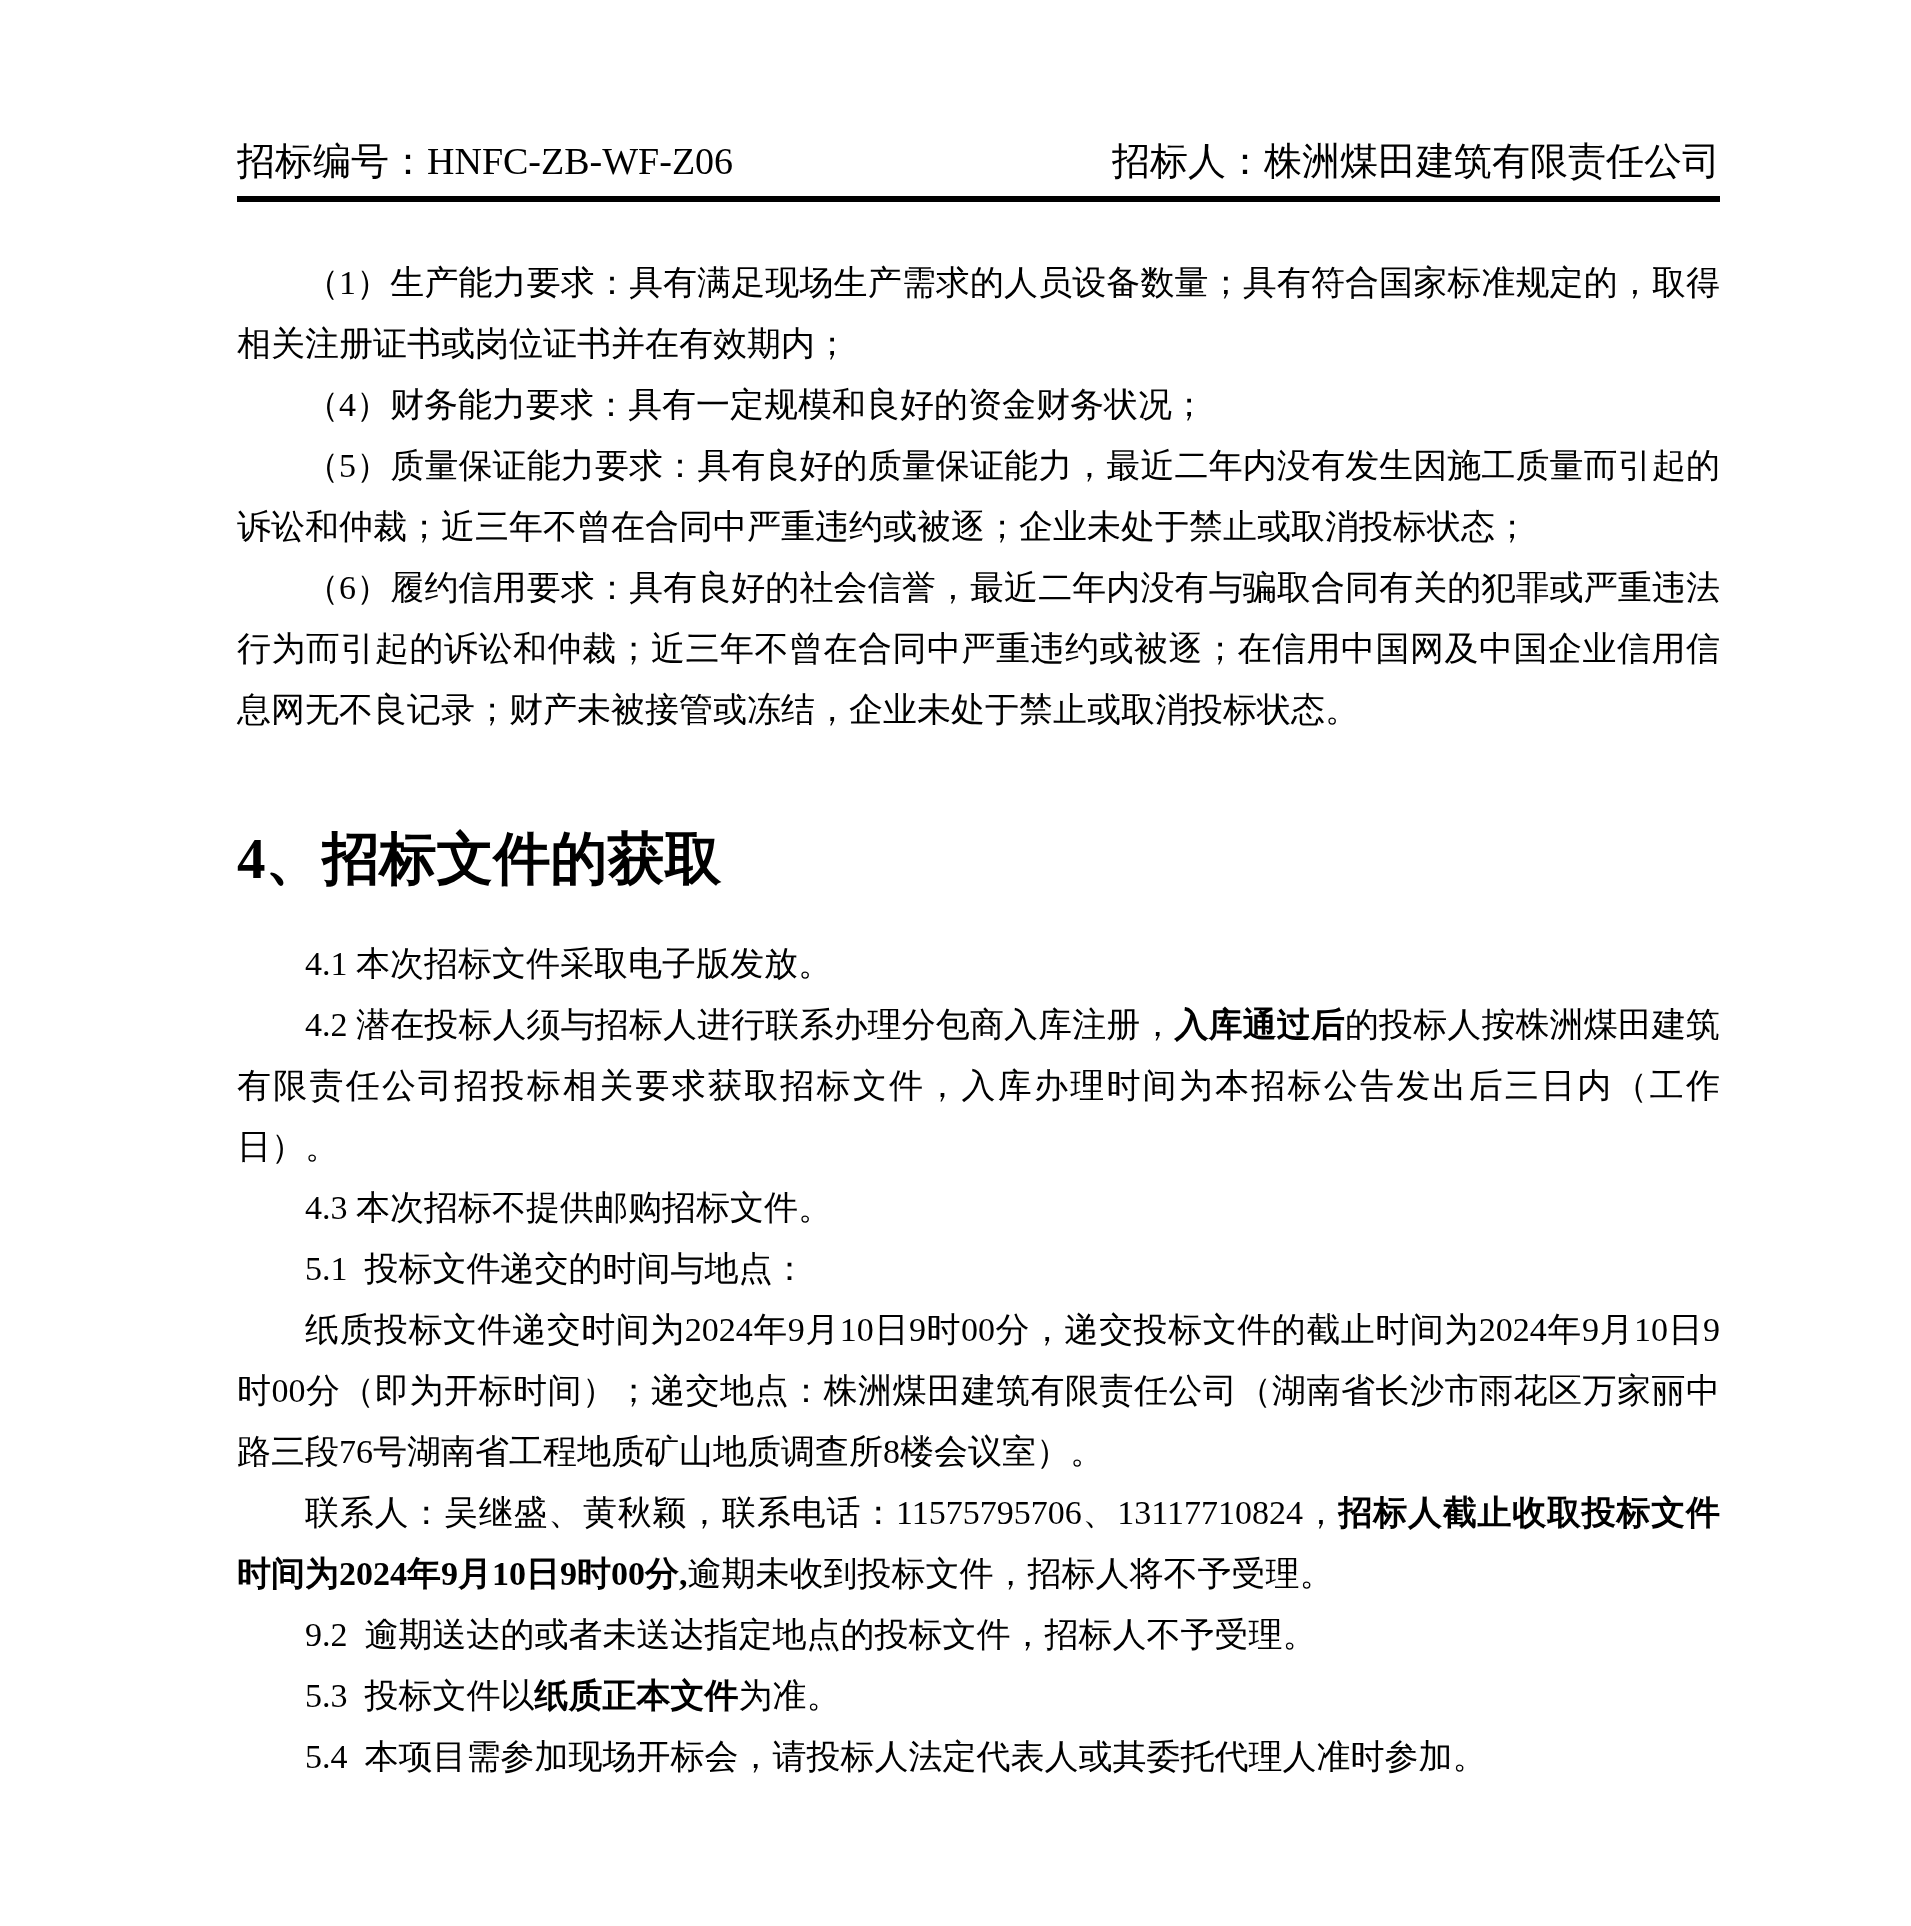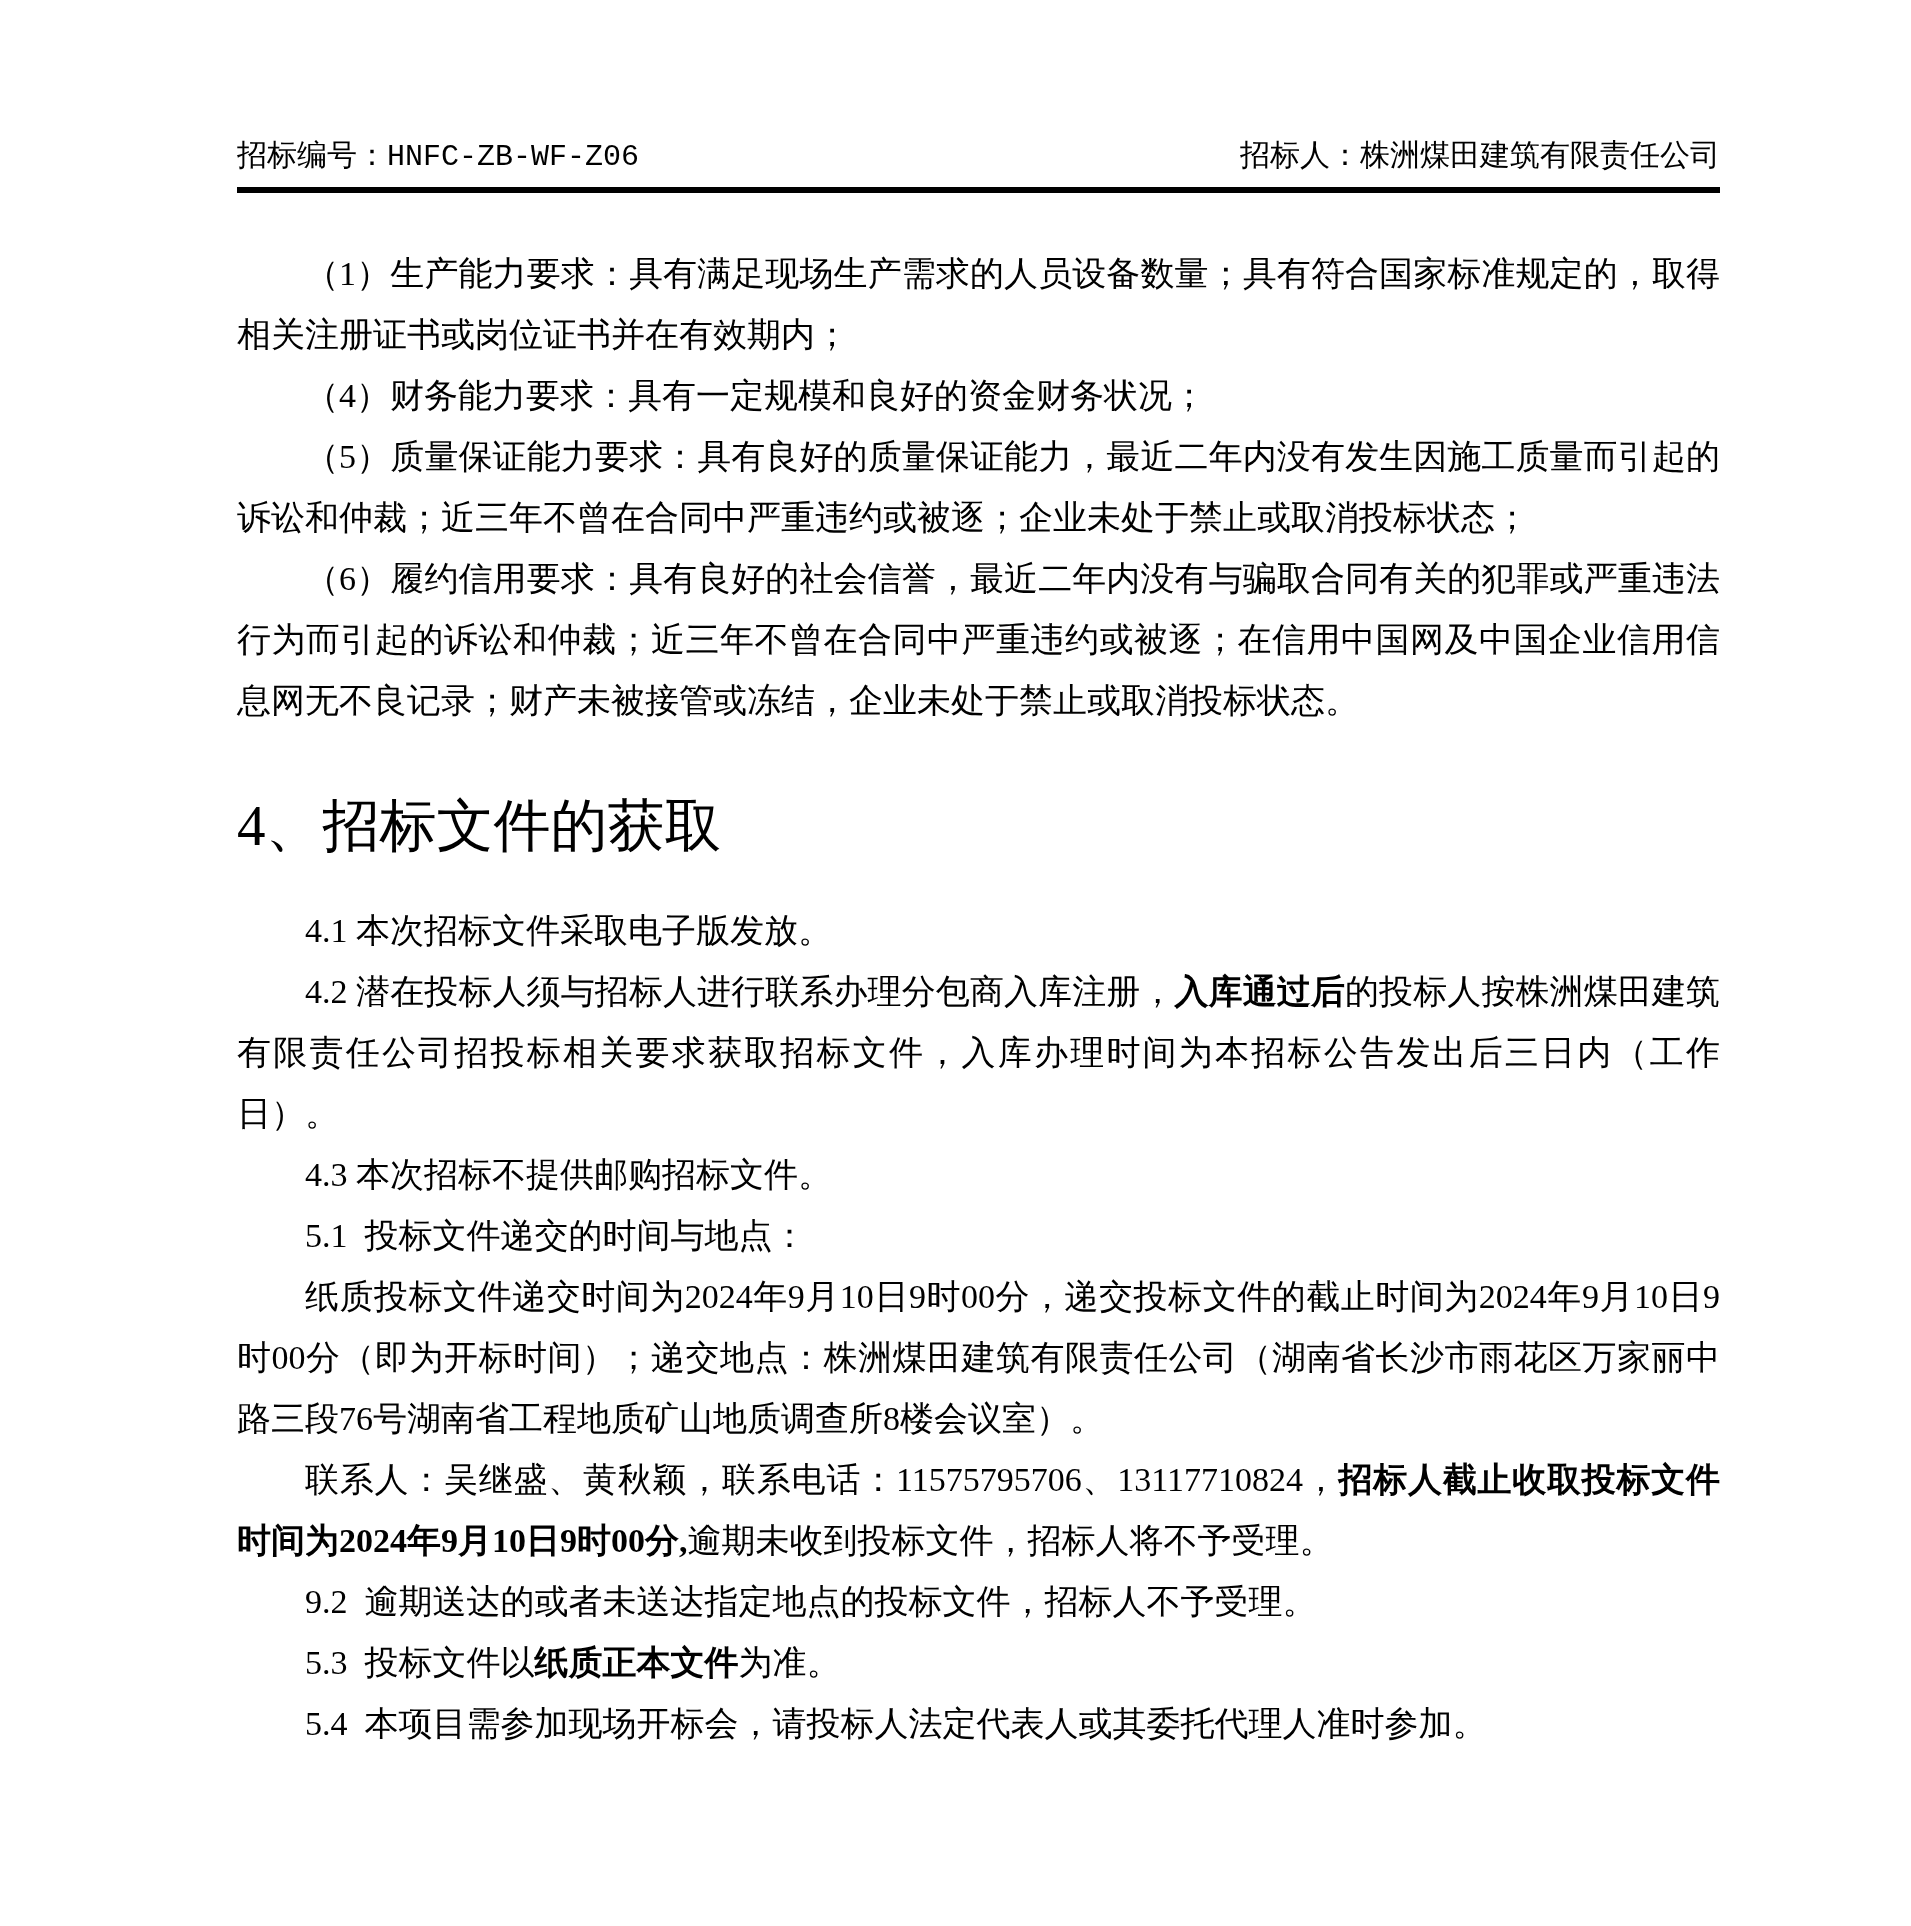--- a/index.html
+++ b/index.html
@@ -25,10 +25,9 @@
     display: flex;
     justify-content: space-between;
     align-items: baseline;
-    font-size: 30px;
+    font-size: 38px;
     line-height: 1.2;
     white-space: pre-wrap;
-    font-family: Liberation Mono, monospace;
   }
   .header-rule {
     height: 6.2px;

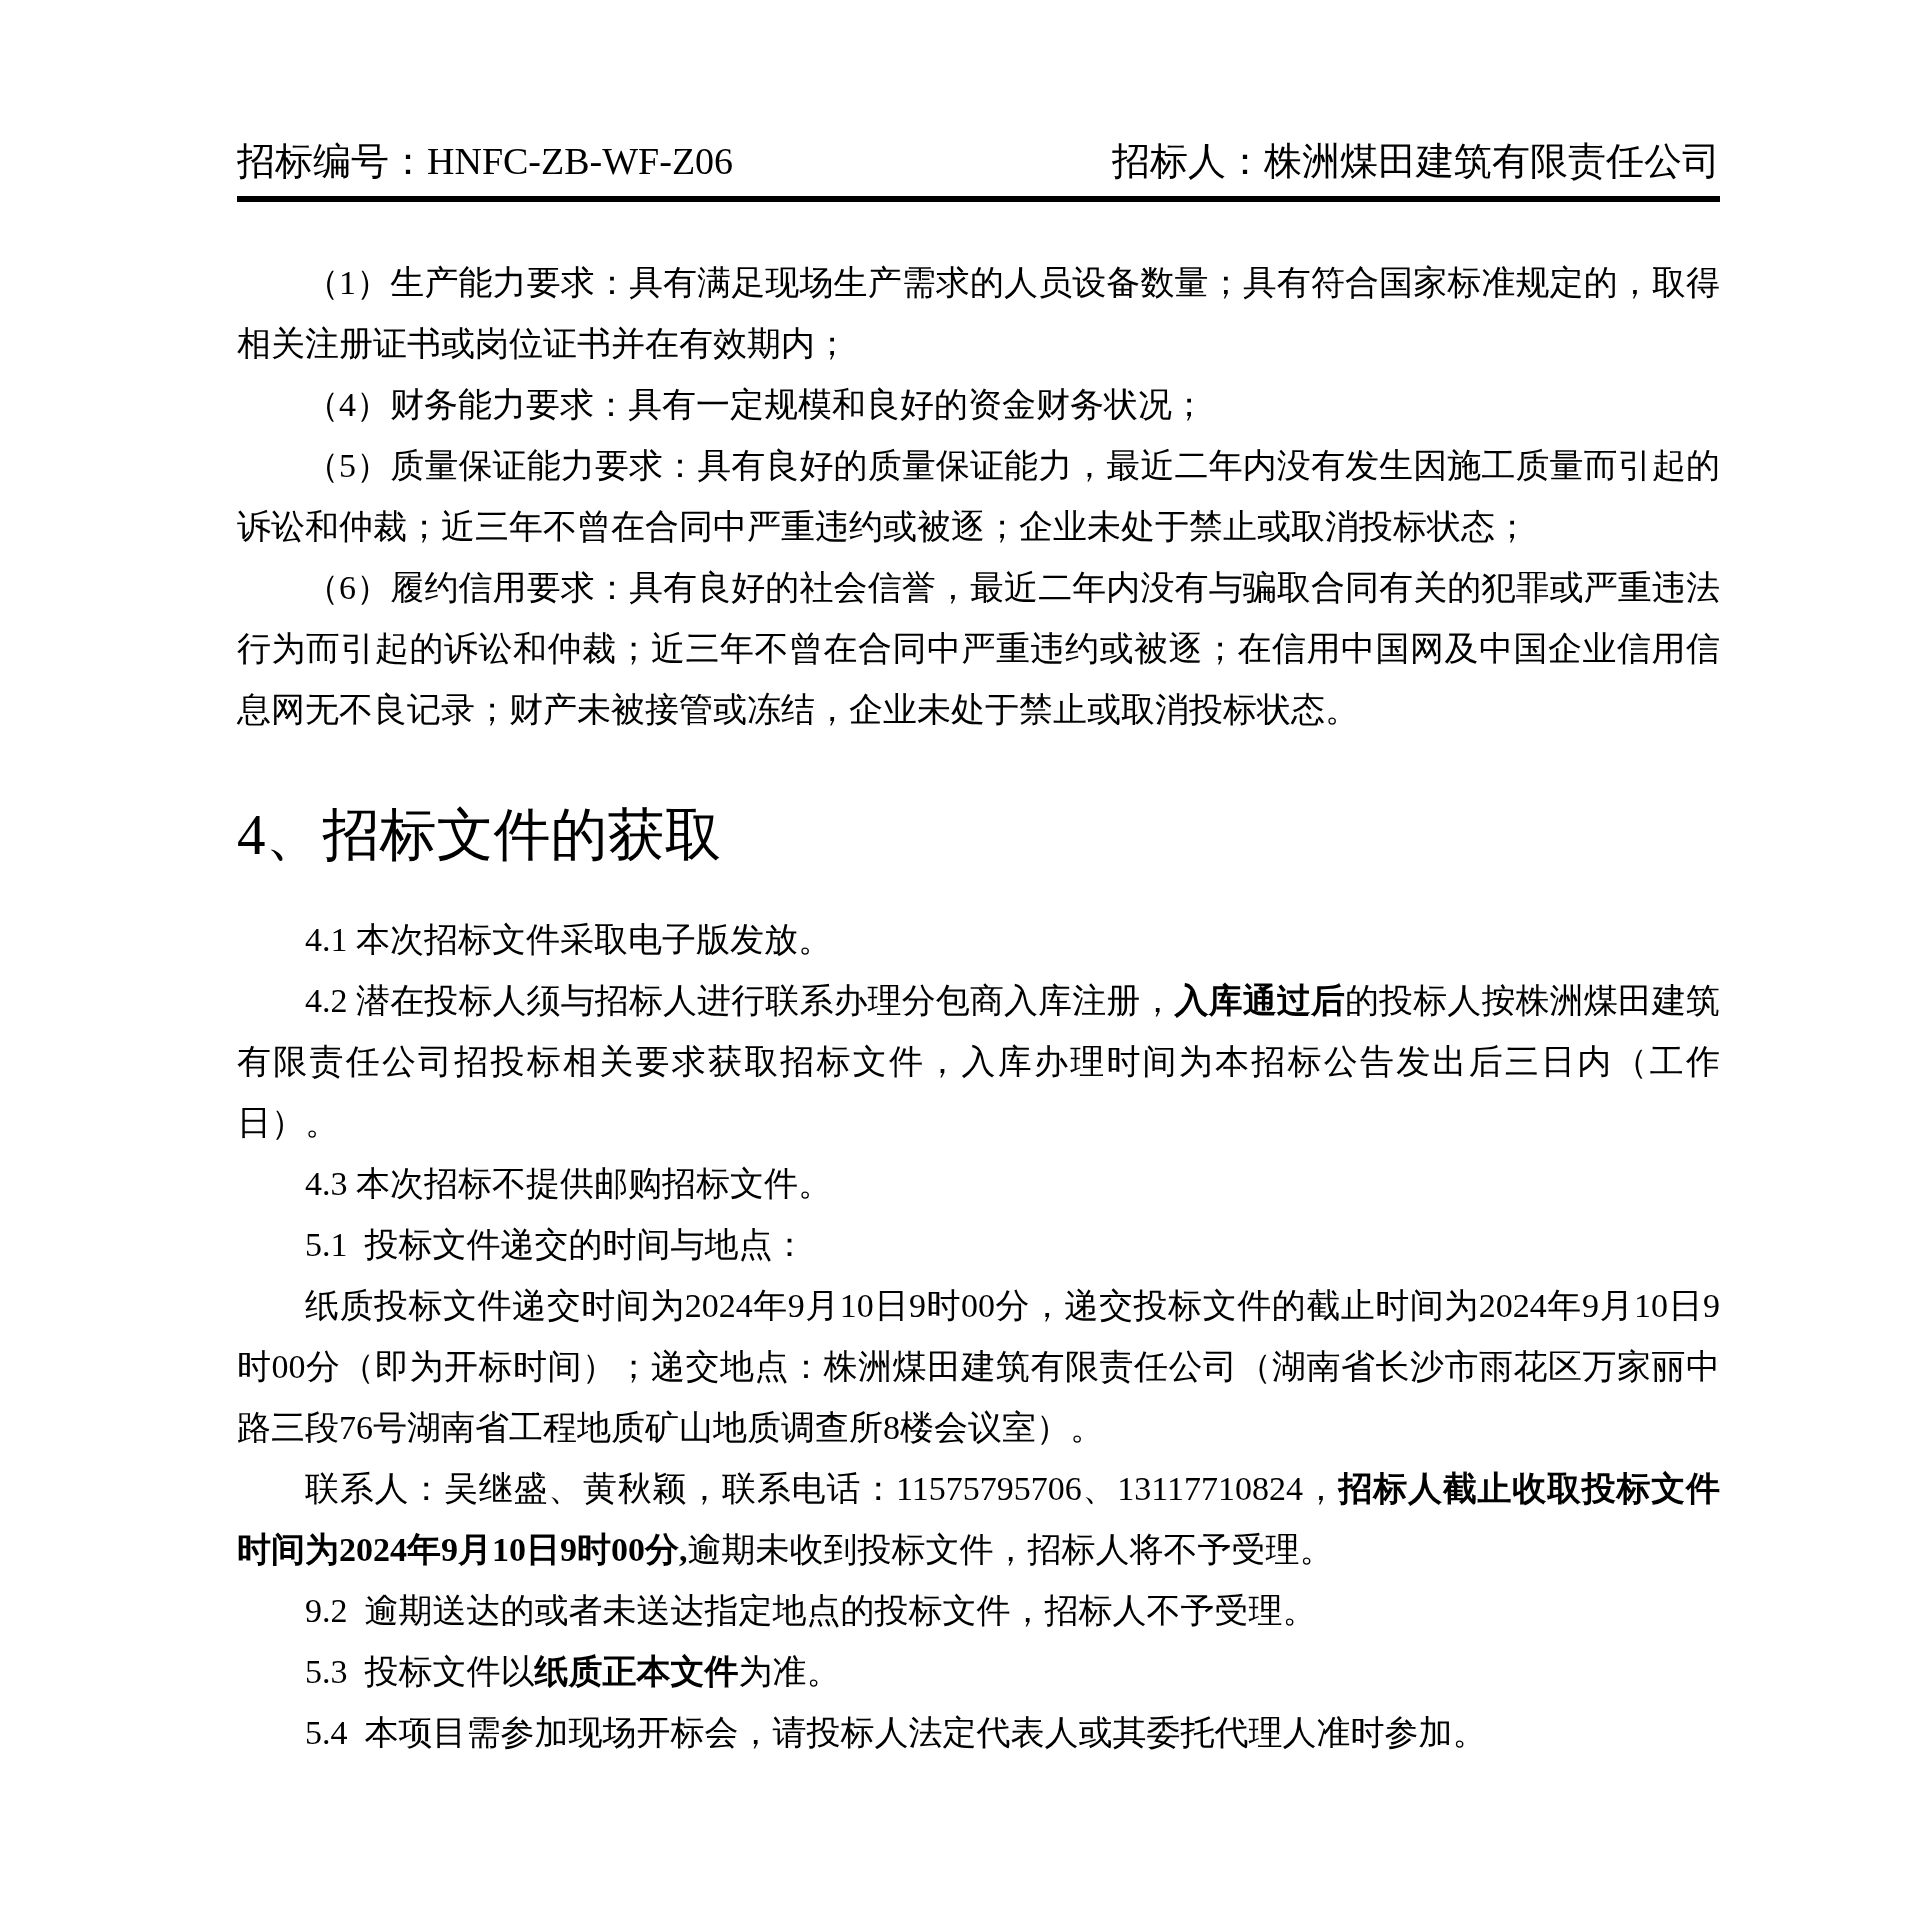--- a/index.html
+++ b/index.html
@@ -46,9 +46,9 @@
     white-space: pre-wrap;
   }
   .section-heading {
-    margin: 58px 0 37px 0;
+    margin: 82px 0 37px 0;
     font-size: 57px;
-    font-weight: normal;
+    font-weight: bold;
     line-height: 1.3;
     white-space: pre-wrap;
   }

